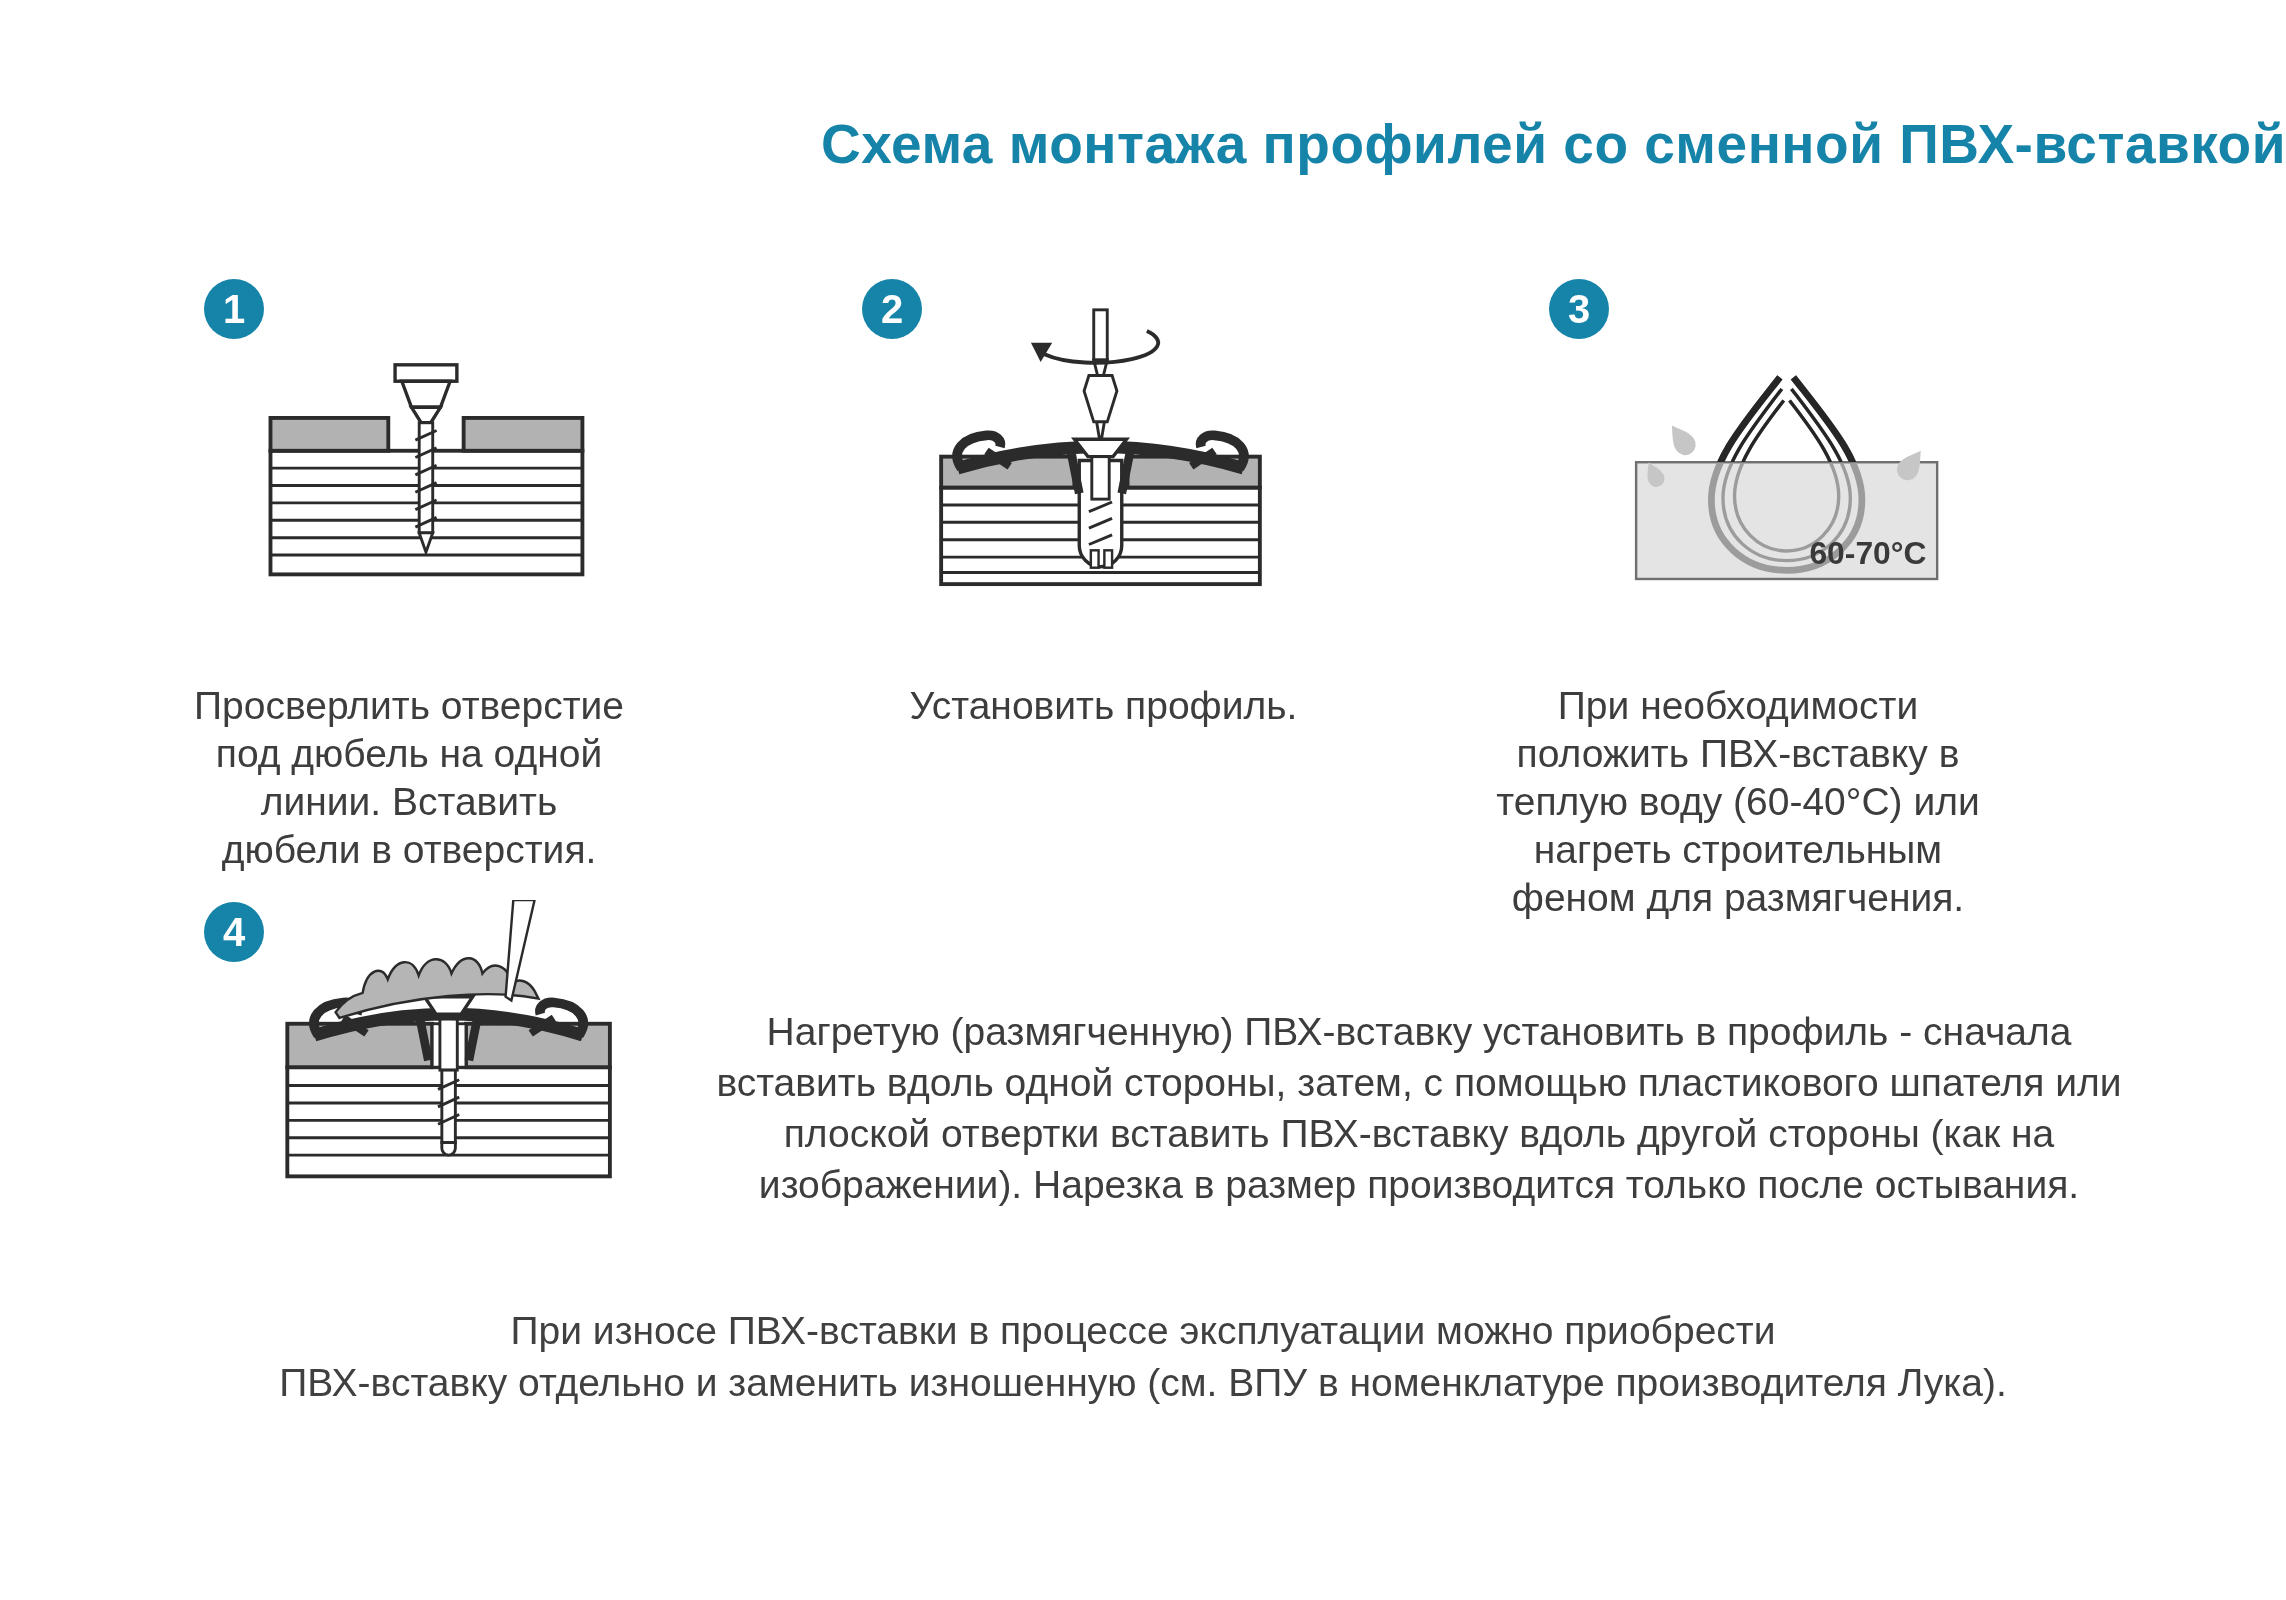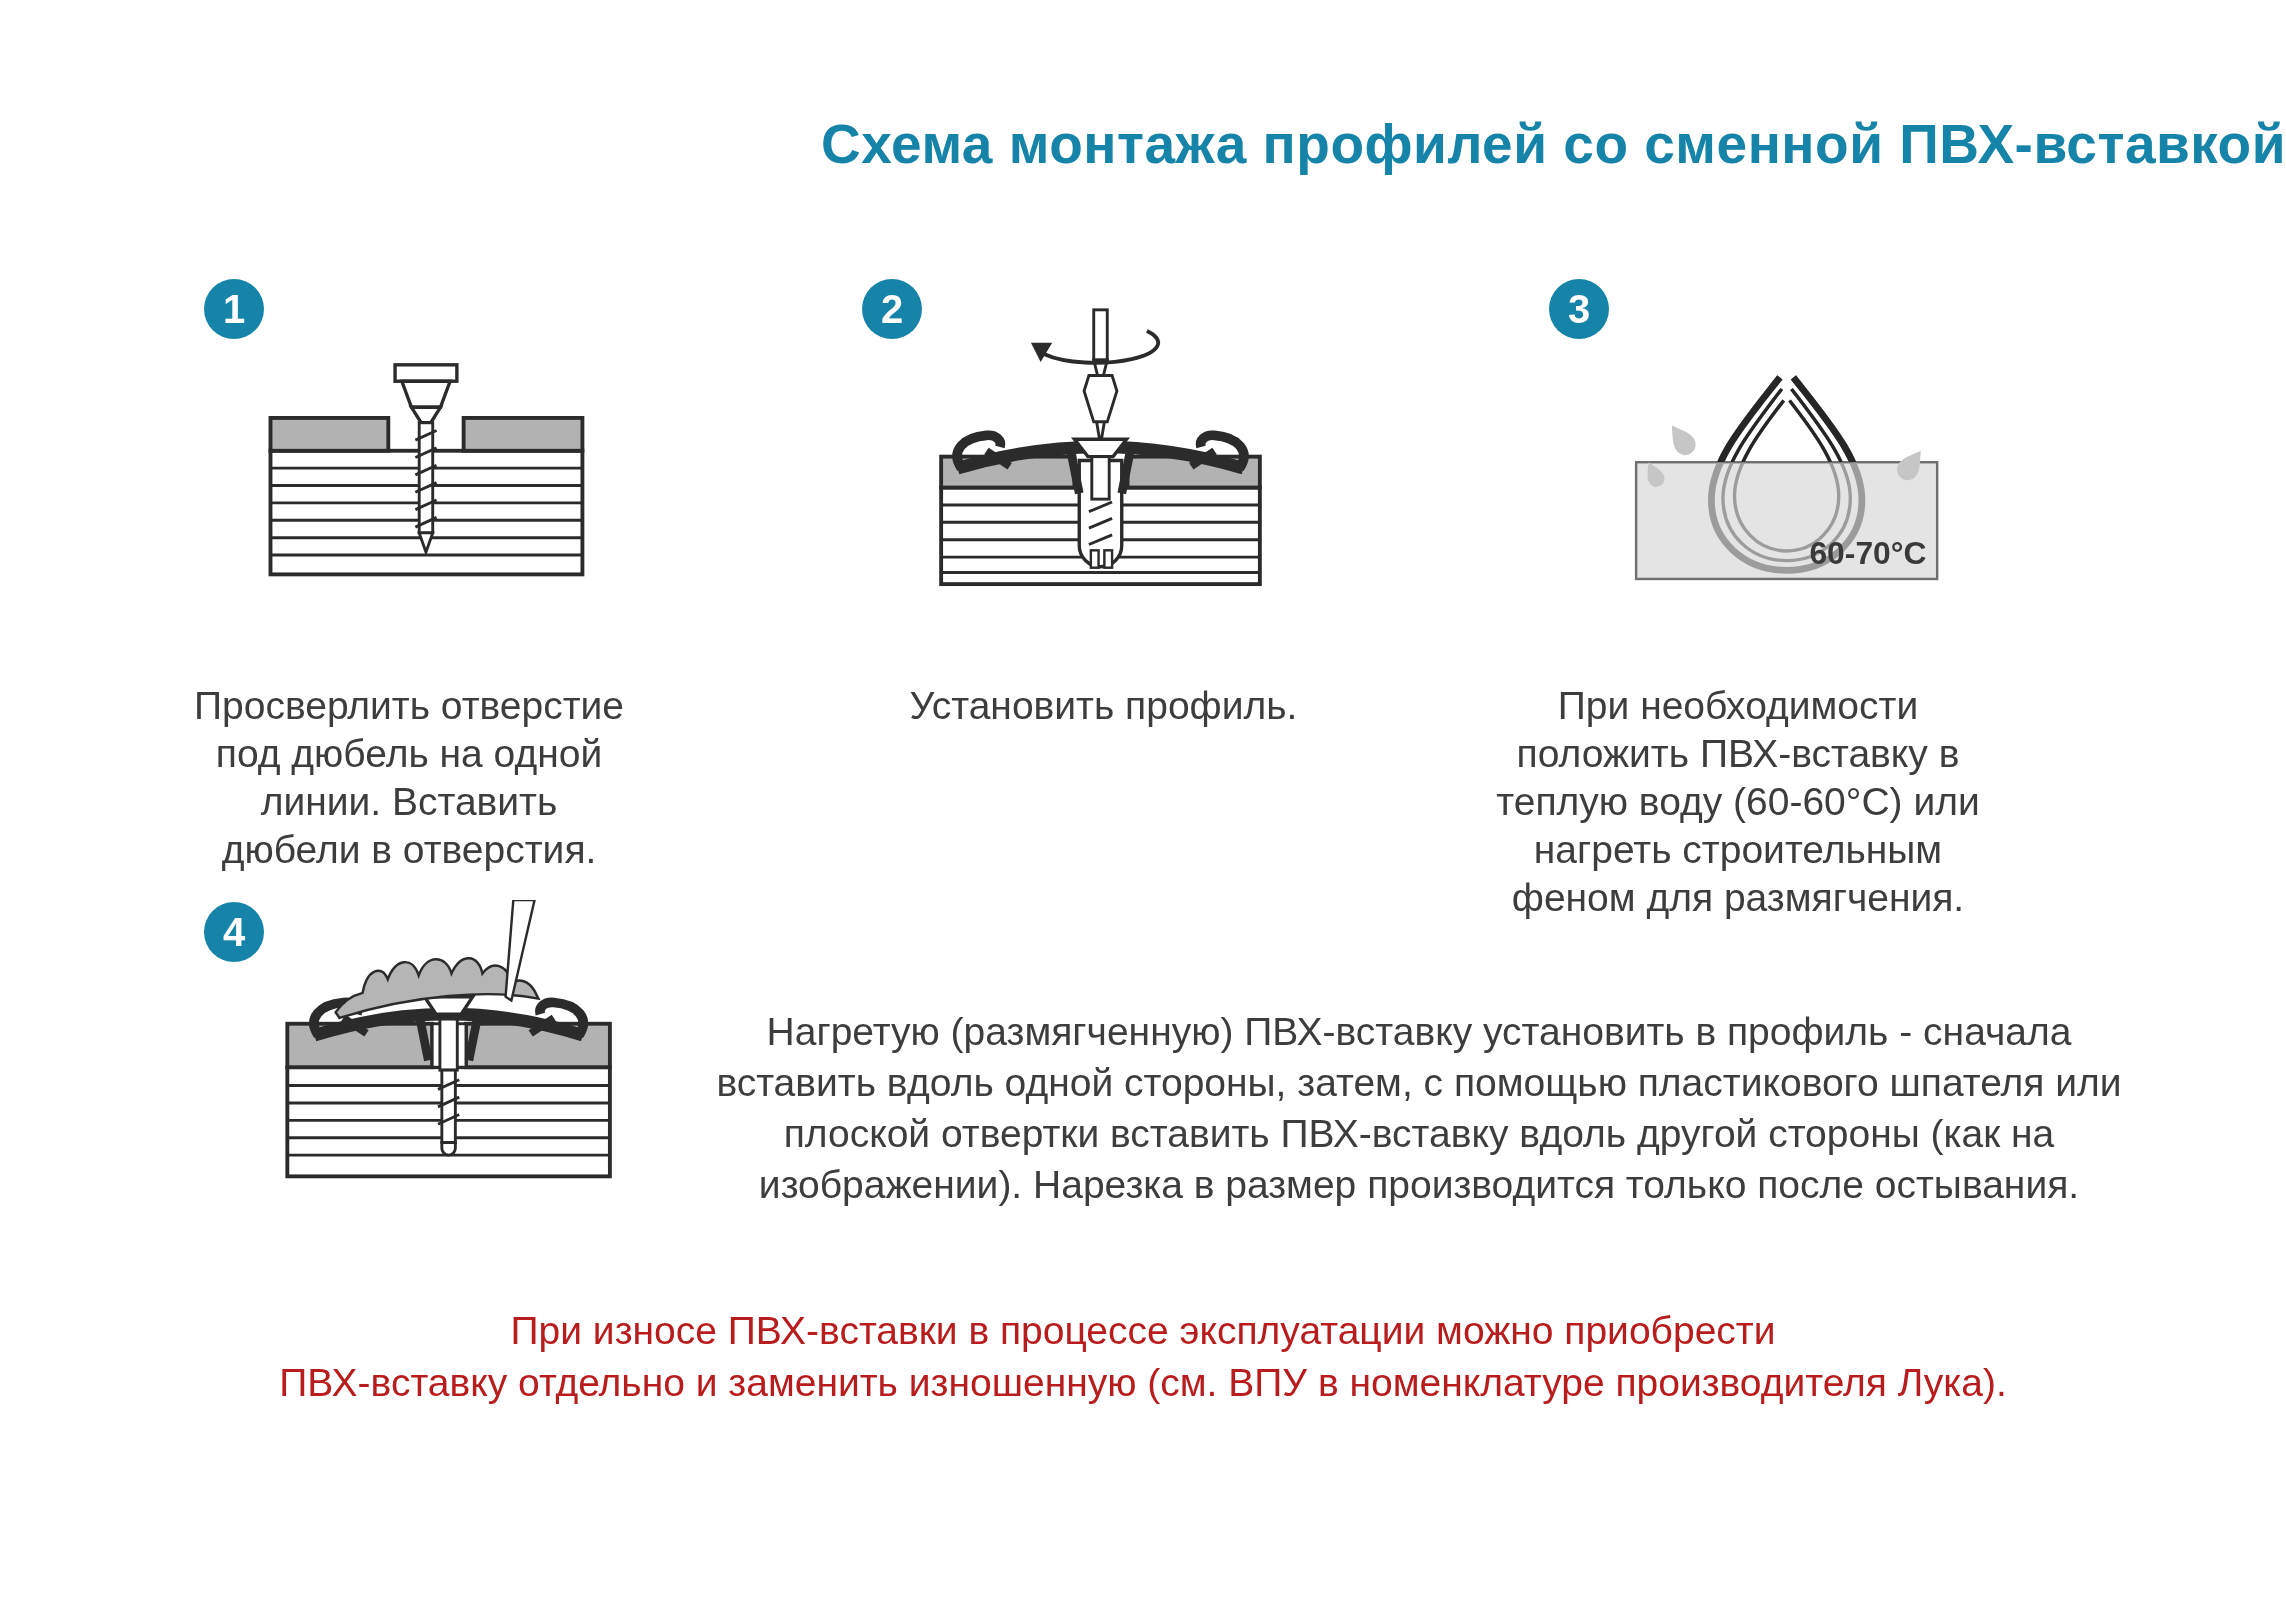--- a/index.html
+++ b/index.html
@@ -175,7 +175,7 @@
 
 <div class="abs caption" style="left:192px;top:682px;width:434px;text-align:center;">Просверлить отверстие под дюбель на одной линии. Вставить дюбели в отверстия.</div>
 <div class="abs caption" style="left:833px;top:682px;width:541px;text-align:center;">Установить профиль.</div>
-<div class="abs caption" style="left:1487px;top:682px;width:502px;">При необходимости положить ПВХ-вставку в теплую воду (60-60°C) или нагреть строительным феном для размягчения.</div>
+<div class="abs caption" style="left:1487px;top:682px;width:502px;">При необходимости положить ПВХ-вставку в теплую воду (60-40°C) или нагреть строительным феном для размягчения.</div>
 
 <div class="abs step4text" style="left:695px;top:1006px;width:1448px;">Нагретую (размягченную) ПВХ-вставку установить в профиль - сначала вставить вдоль одной стороны, затем, с помощью пластикового шпателя или плоской отвертки вставить ПВХ-вставку вдоль другой стороны (как на изображении). Нарезка в размер производится только после остывания.</div>
 

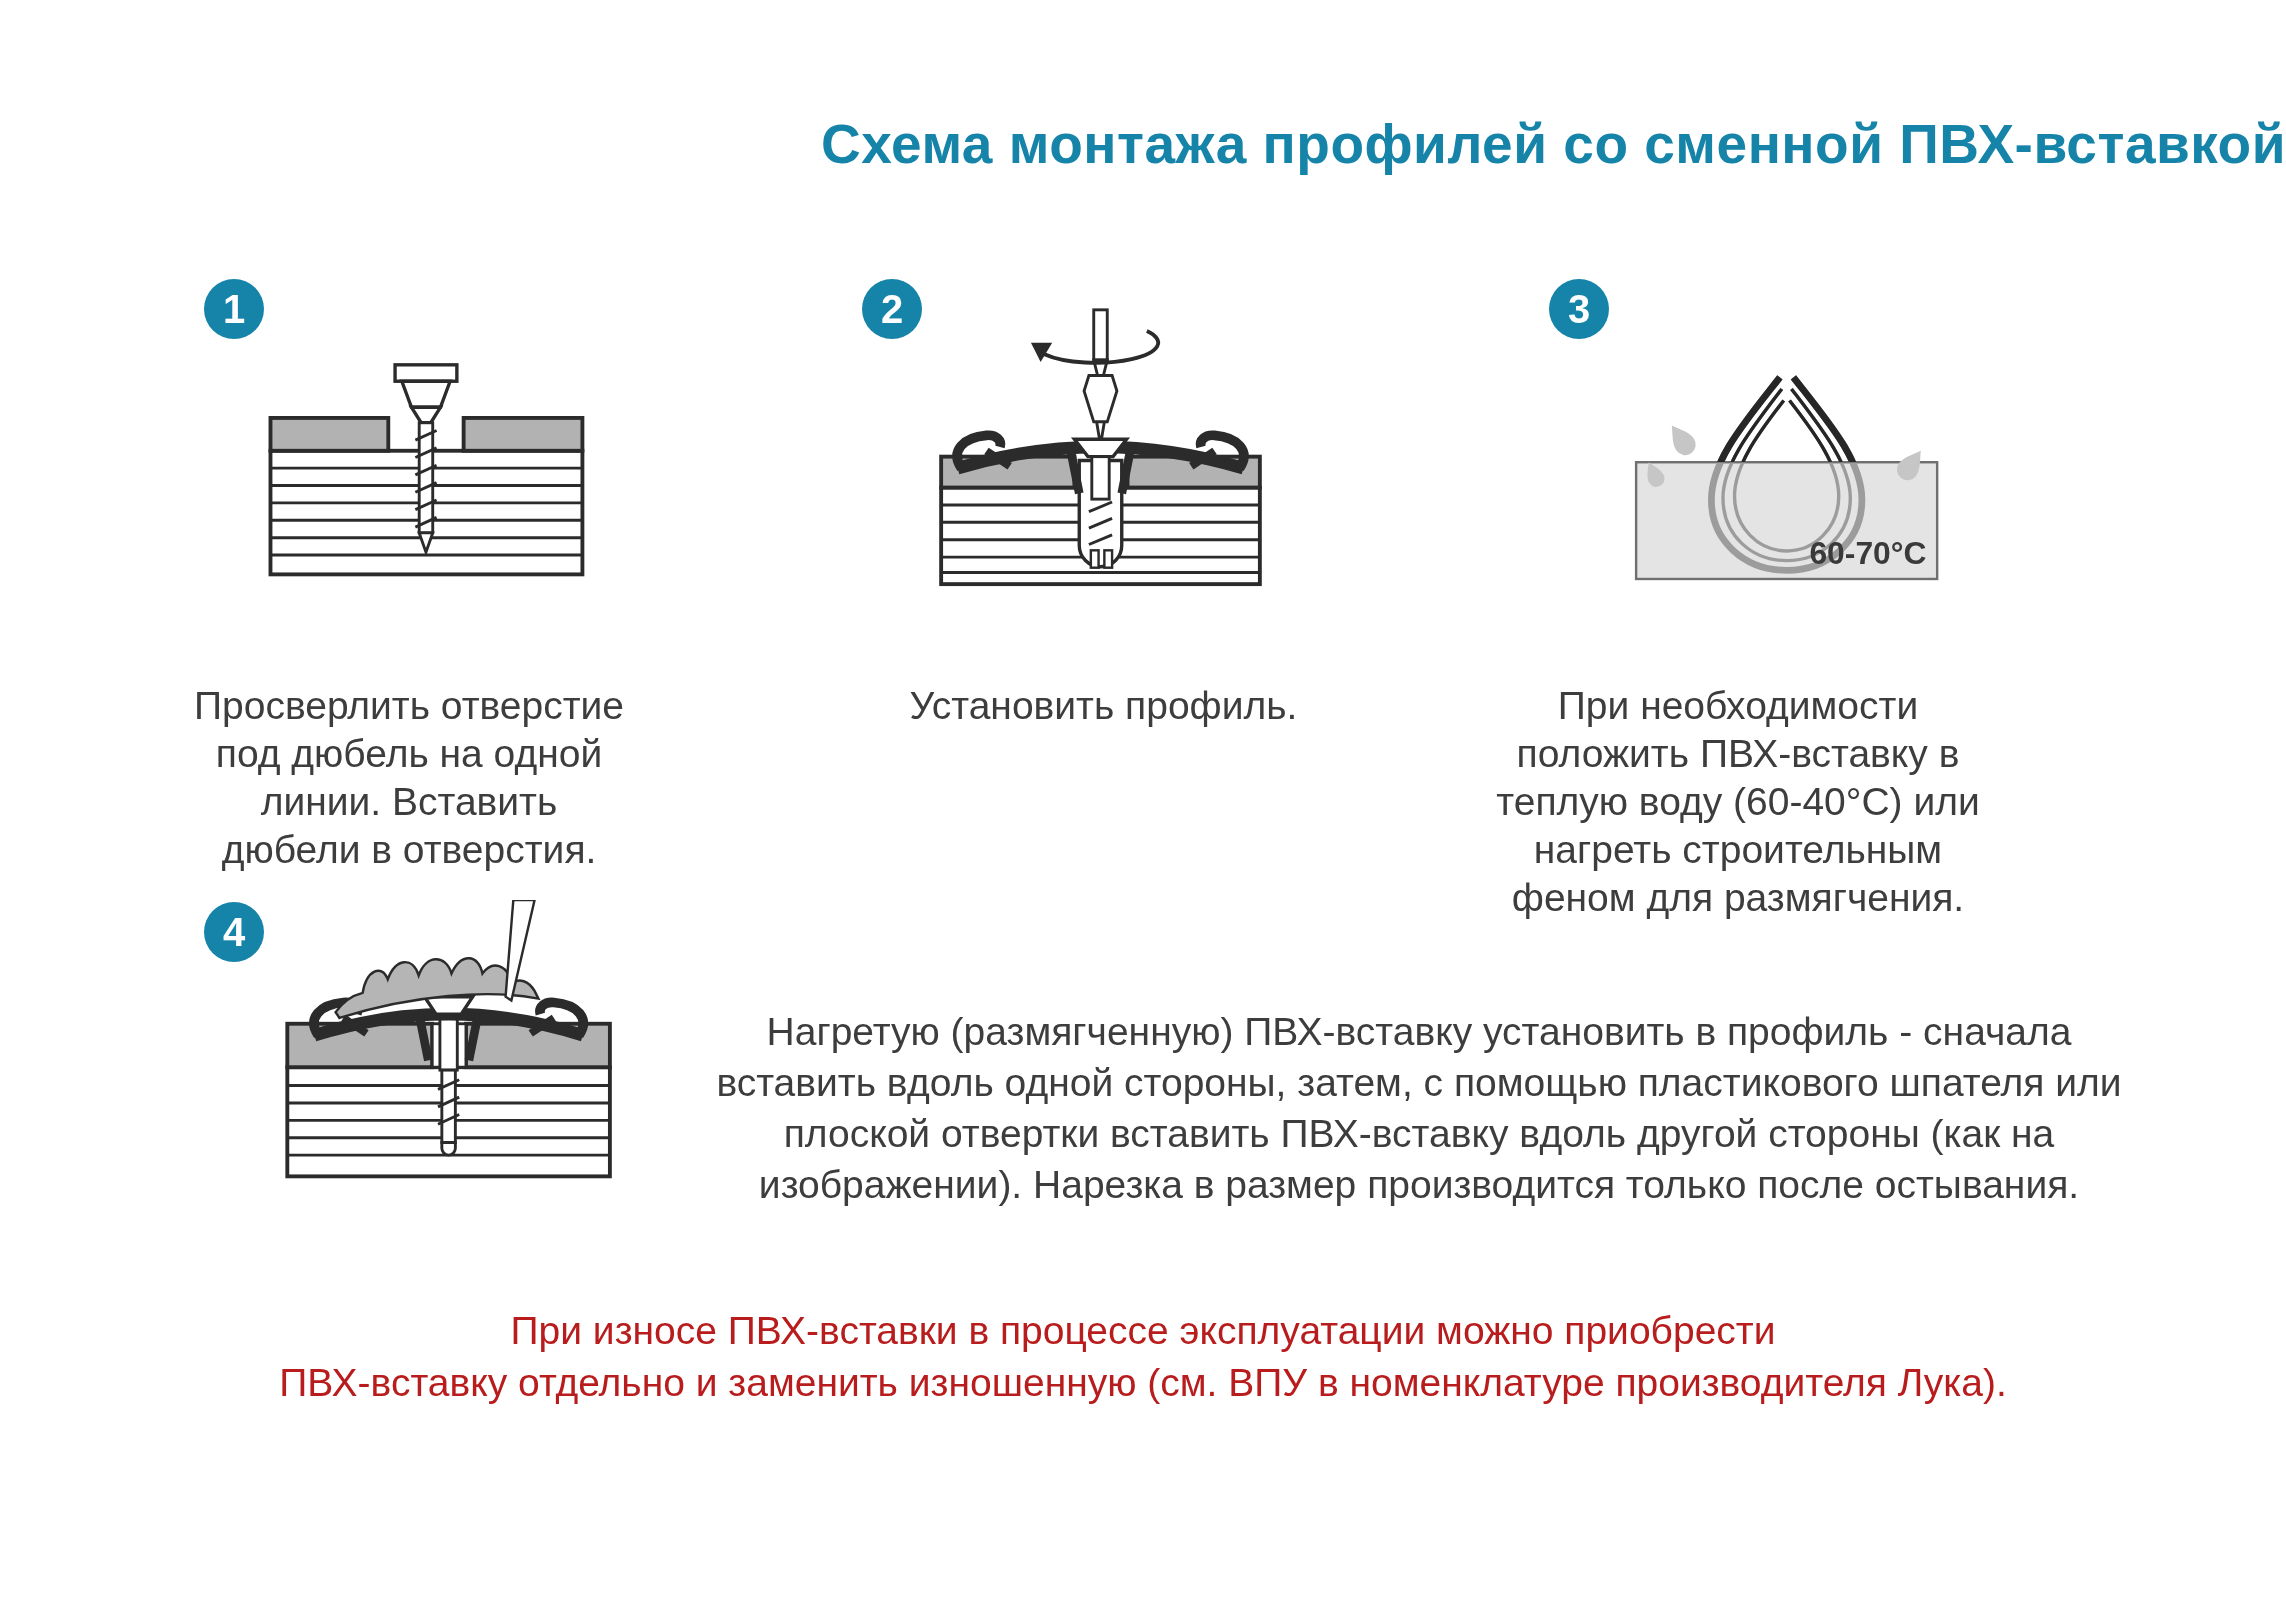--- a/index.html
+++ b/index.html
@@ -12,7 +12,7 @@
          font-size:40px;font-weight:bold;display:flex;align-items:center;justify-content:center;}
   .caption{font-size:39px;line-height:48px;text-align:center;color:#3d3d3d;}
   .step4text{font-size:39px;line-height:51px;text-align:center;color:#3d3d3d;}
-  .footer{left:0;right:0;top:1305px;text-align:center;font-size:39px;line-height:52px;color:#b91c1c;}
+  .footer{left:0;right:0;top:1305px;text-align:center;font-size:39px;line-height:52px;color:#404040;}
   svg{display:block;}
   .ln{stroke:#2b2b2b;stroke-width:3;}
   text.temp{font-family:"Liberation Sans",sans-serif;font-weight:bold;font-size:33px;fill:#3a3a3a;}

